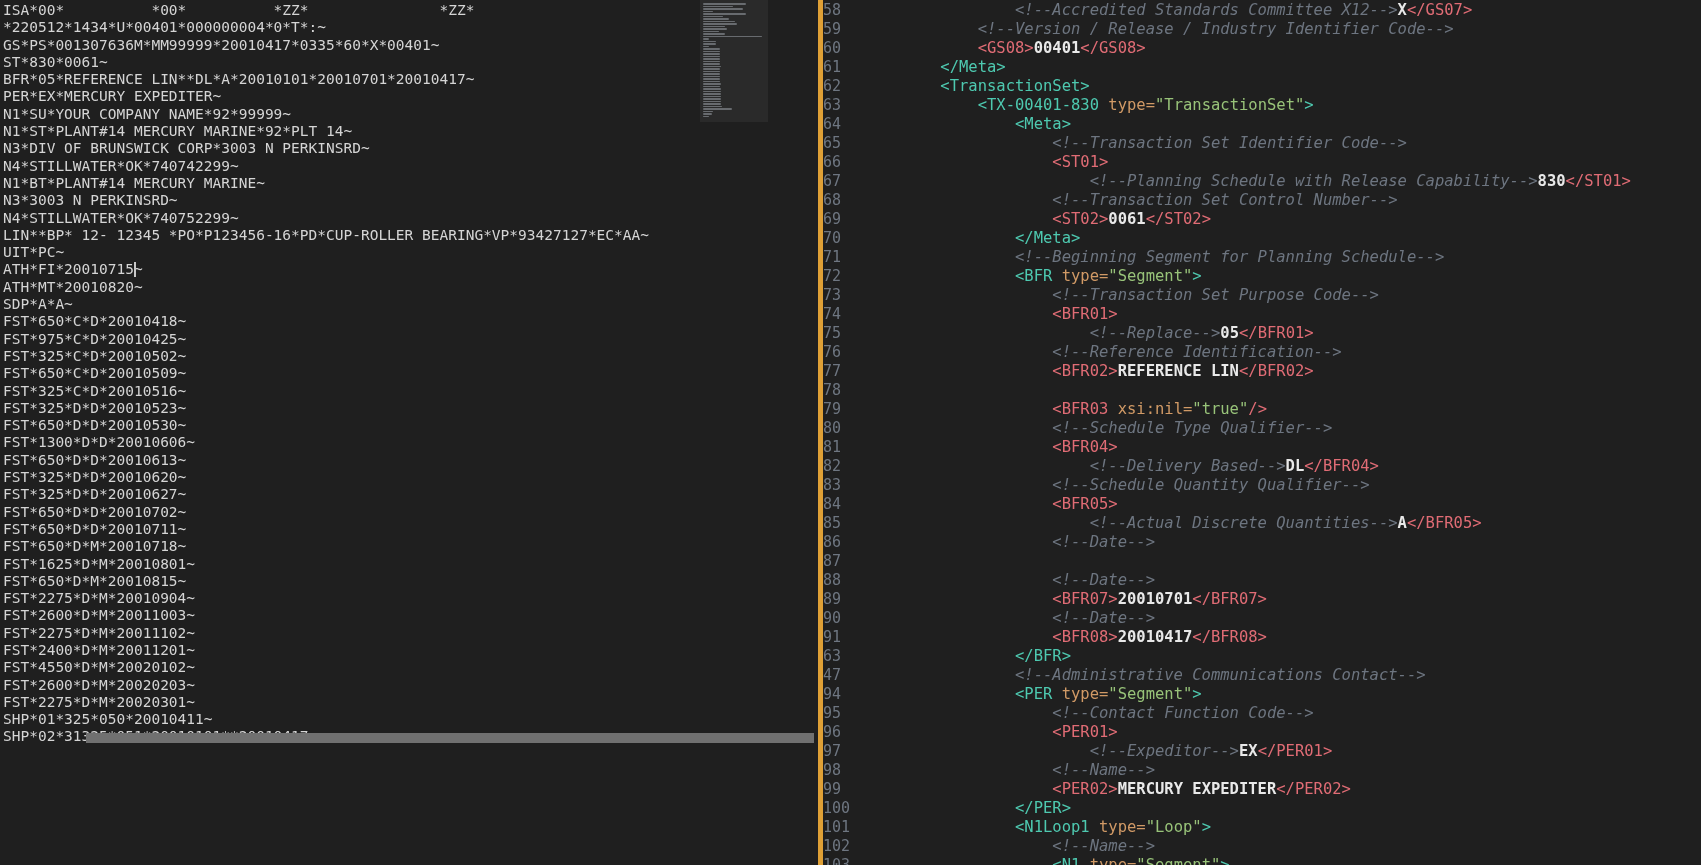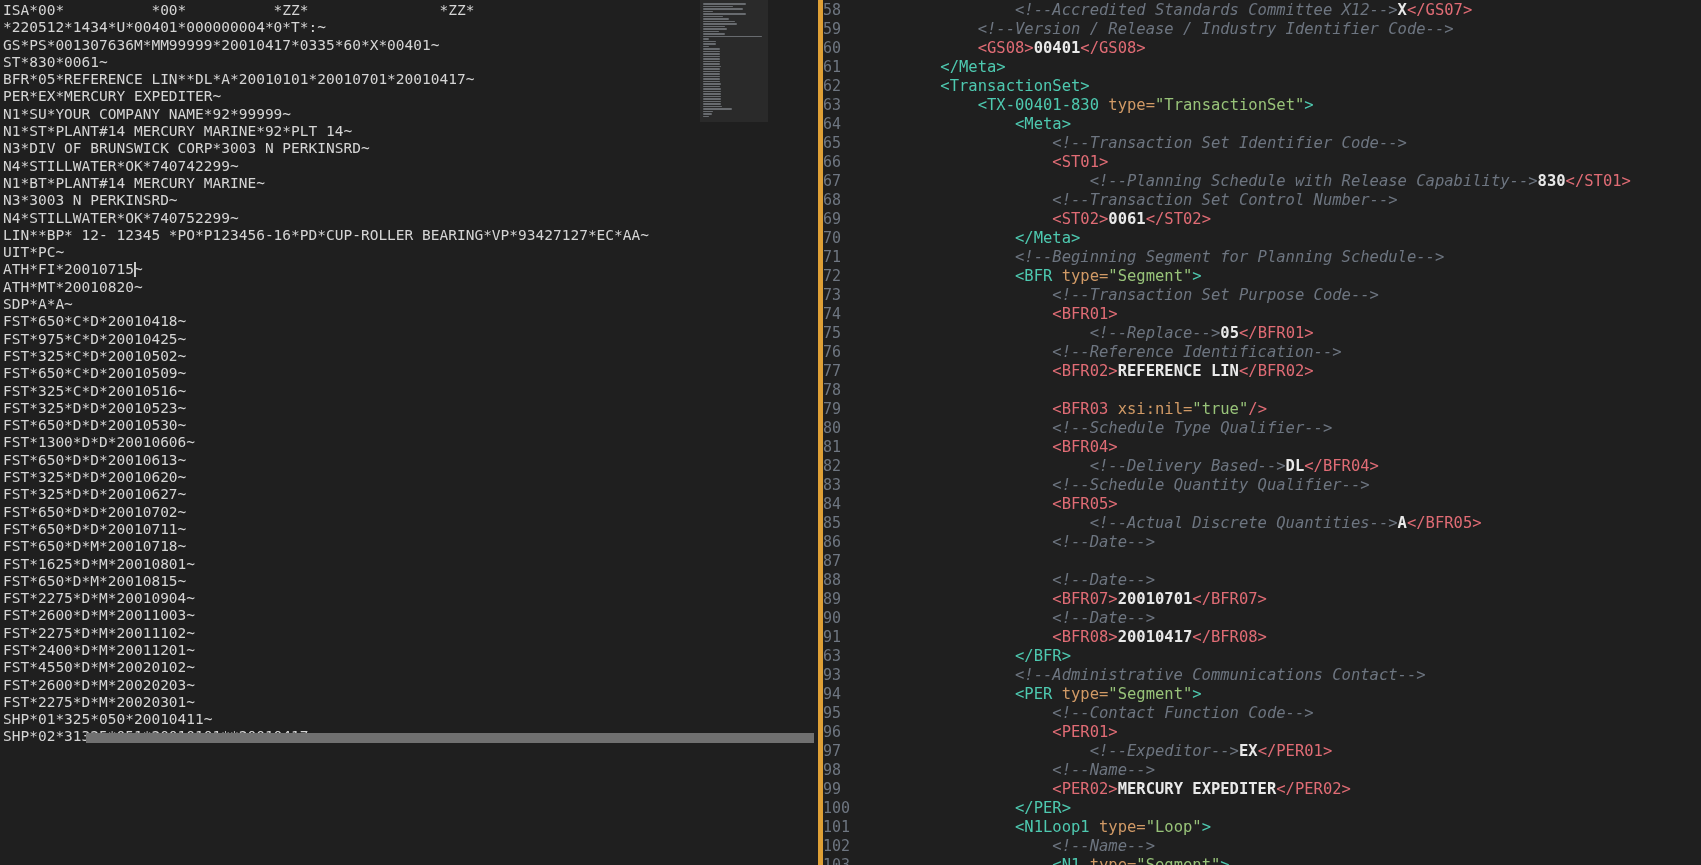--- a/index.html
+++ b/index.html
@@ -325,7 +325,7 @@
           <span class="lcode">            <span class="tok-tc">&lt;/BFR&gt;</span></span>
         </div>
         <div class="row">
-          <span class="lnum">93</span>
+          <span class="lnum">47</span>
           <span class="lcode">            <span class="tok-c">&lt;!--Administrative Communications Contact--&gt;</span></span>
         </div>
         <div class="row">

